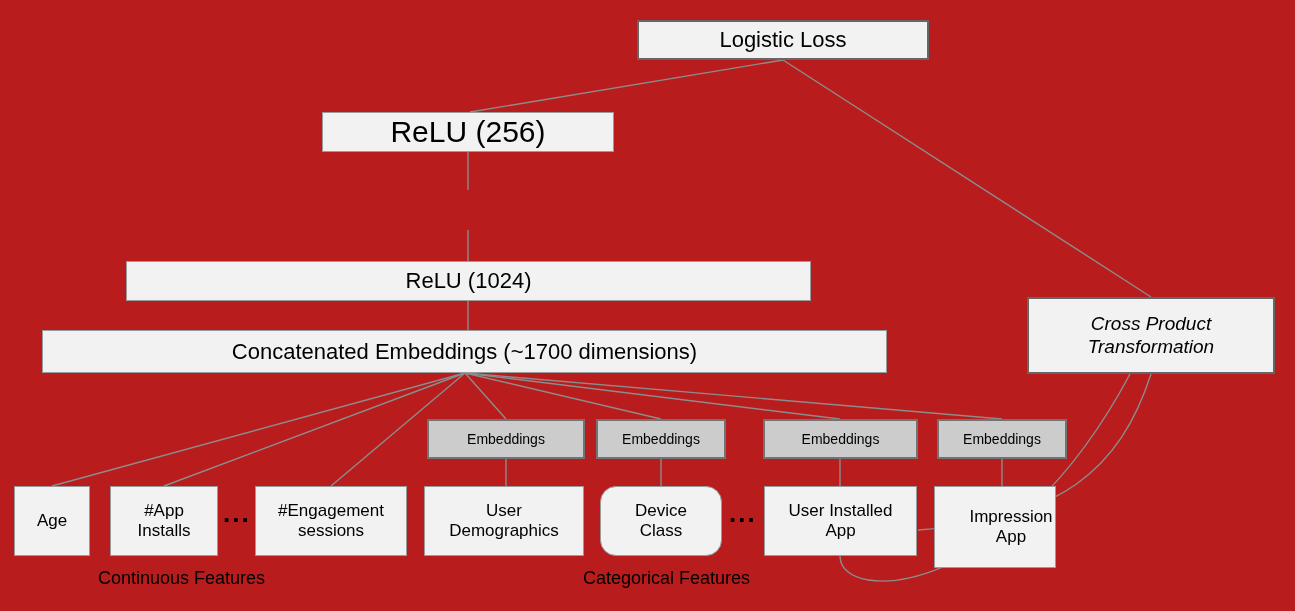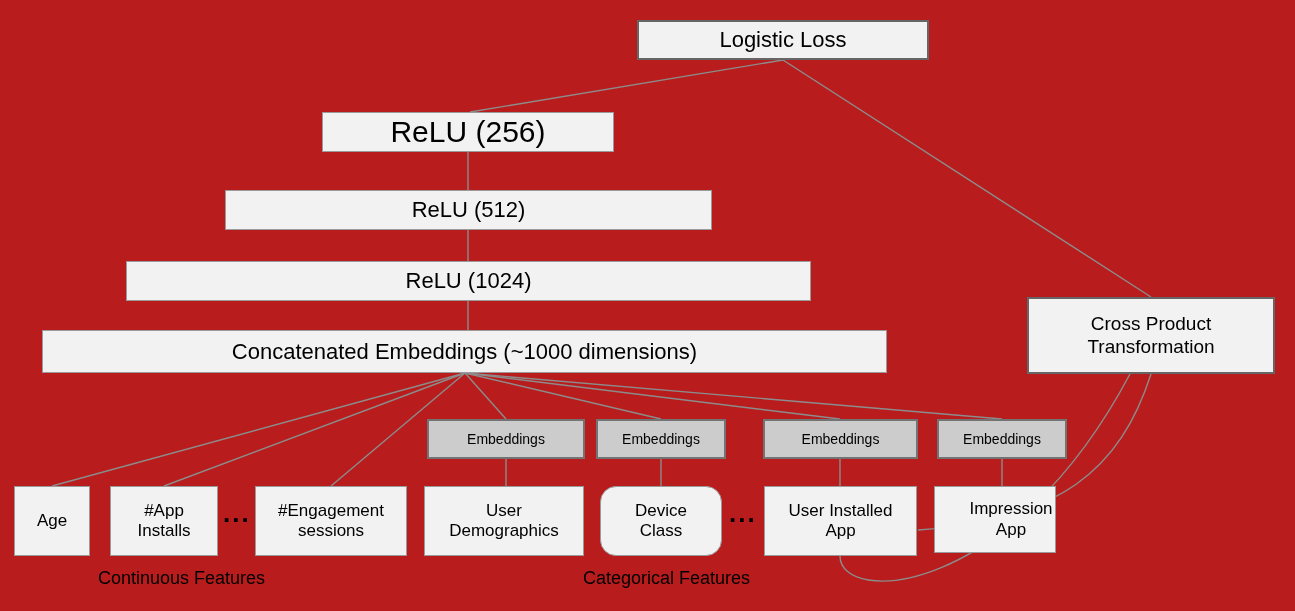--- a/index.html
+++ b/index.html
@@ -105,9 +105,6 @@
     <span class="node-label">ReLU (256)</span>
   </div>
 
-  <div class="node node-light" id="n-relu_512" style="left: 225px; top: 190px; width: 487px; height: 40px; font-size: 22px;">
-    <span class="node-label">ReLU (512)</span>
-  </div>
 
   <div class="node node-light" id="n-relu_1024" style="left: 126px; top: 261px; width: 685px; height: 40px; font-size: 22px;">
     <span class="node-label">ReLU (1024)</span>

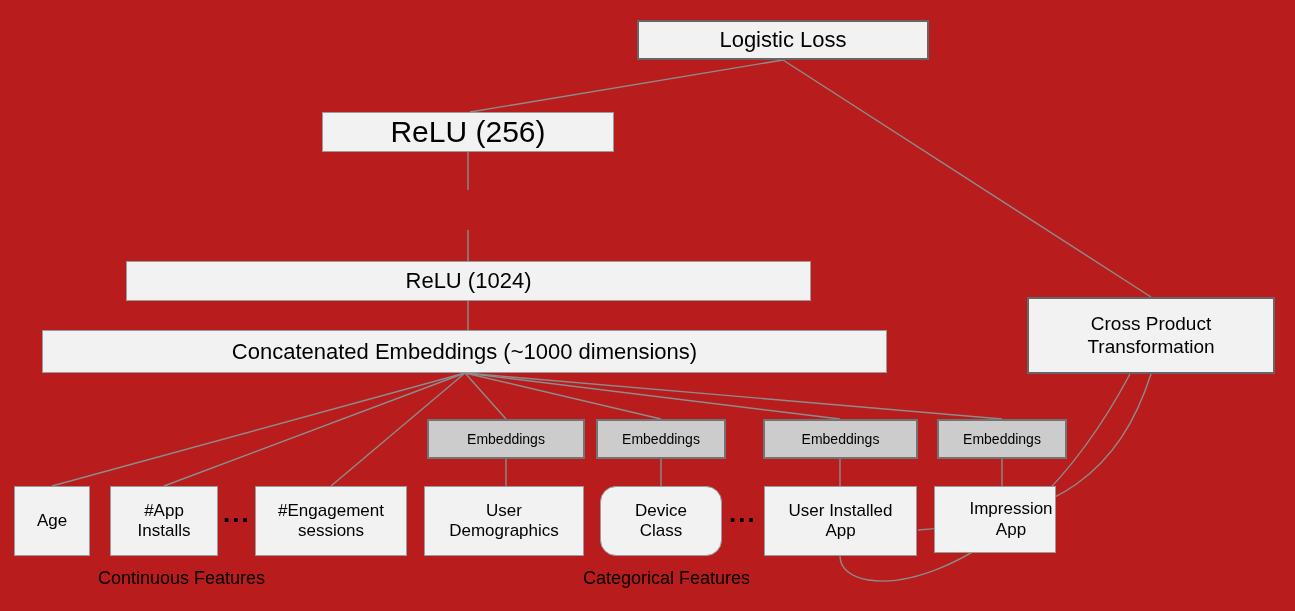--- a/index.html
+++ b/index.html
@@ -114,7 +114,7 @@
     <span class="node-label">Concatenated Embeddings (~1000 dimensions)</span>
   </div>
 
-  <div class="node node-strong" id="n-cross_product" style="left: 1027px; top: 297px; width: 248px; height: 77px; font-size: 19px;">
+  <div class="node node-strong" id="n-cross_product" style="left: 1027px; top: 297px; width: 248px; height: 77px; font-size: 19px; font-style: italic;">
     <span class="node-label">Cross Product
 Transformation</span>
   </div>

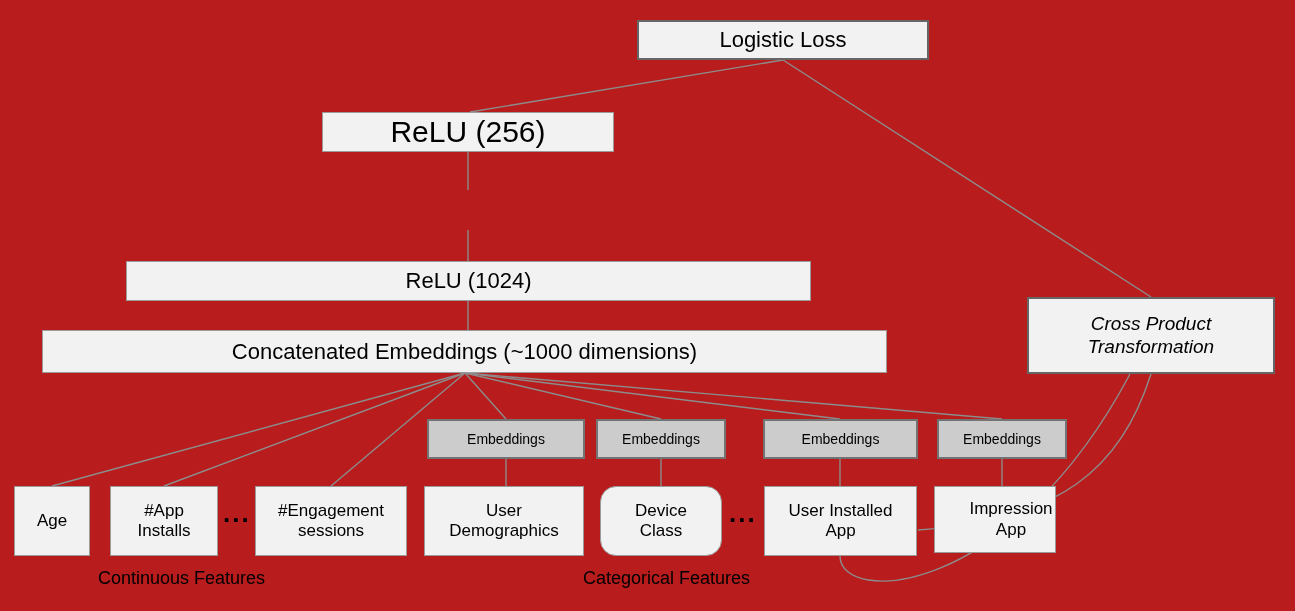--- a/index.html
+++ b/index.html
@@ -111,7 +111,7 @@
   </div>
 
   <div class="node node-light" id="n-concat" style="left: 42px; top: 330px; width: 845px; height: 43px; font-size: 22px;">
-    <span class="node-label">Concatenated Embeddings (~1000 dimensions)</span>
+    <span class="node-label">Concatenated Embeddings (~1700 dimensions)</span>
   </div>
 
   <div class="node node-strong" id="n-cross_product" style="left: 1027px; top: 297px; width: 248px; height: 77px; font-size: 19px; font-style: italic;">

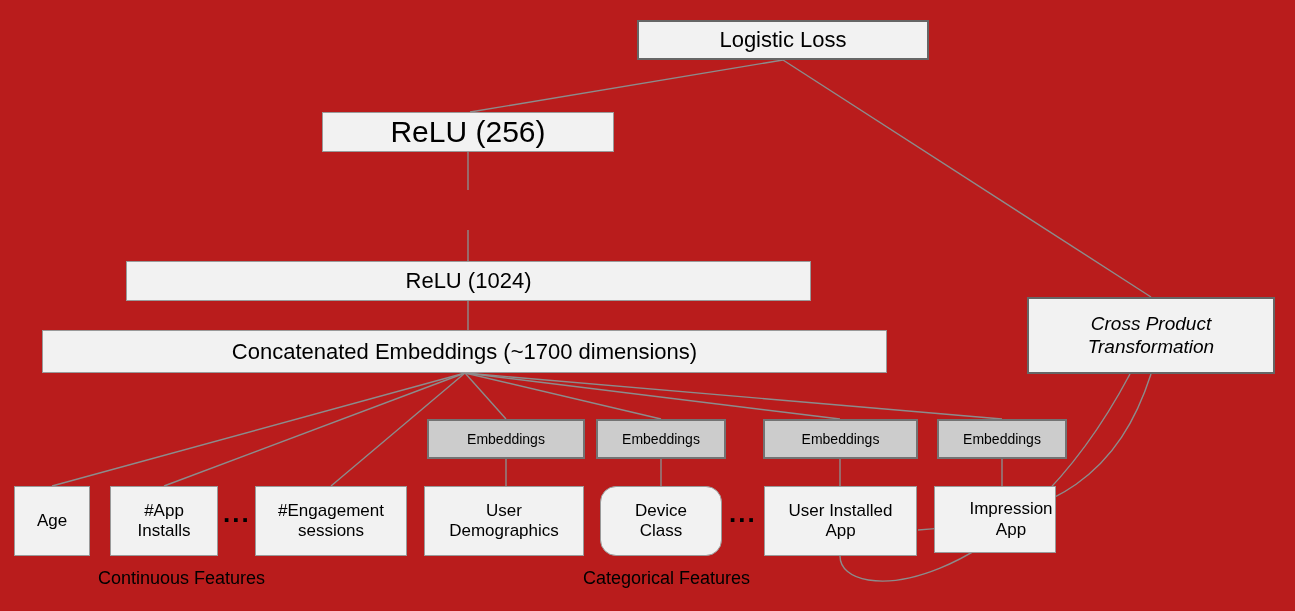--- a/index.html
+++ b/index.html
@@ -159,7 +159,7 @@
         <span class="node-label">User Installed
 App</span>
       </div>
-      <div class="node node-light" style="left: 934px; top: 486px; width: 122px; height: 67px; font-size: 17px; padding-left: 32px;">
+      <div class="node node-light" style="left: 934px; top: 486px; width: 122px; height: 82px; font-size: 17px; padding-left: 32px;">
         <span class="node-label">Impression
 App</span>
       </div>

